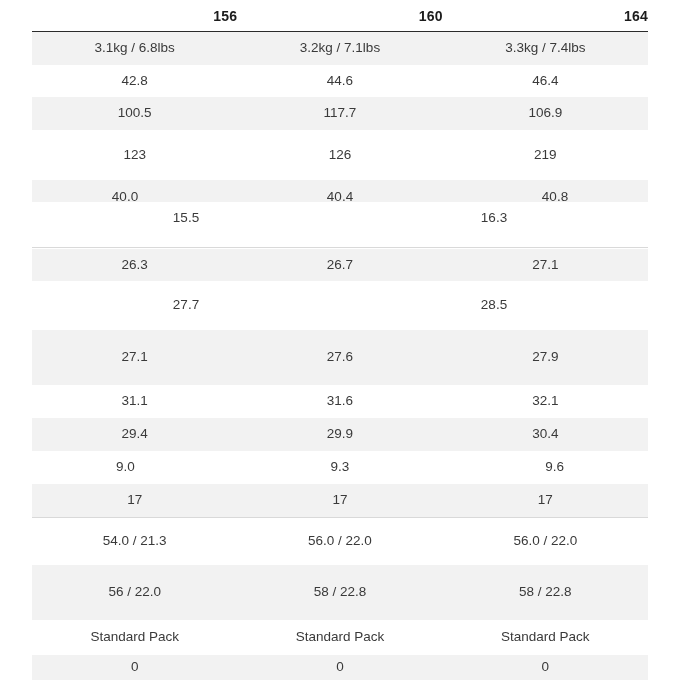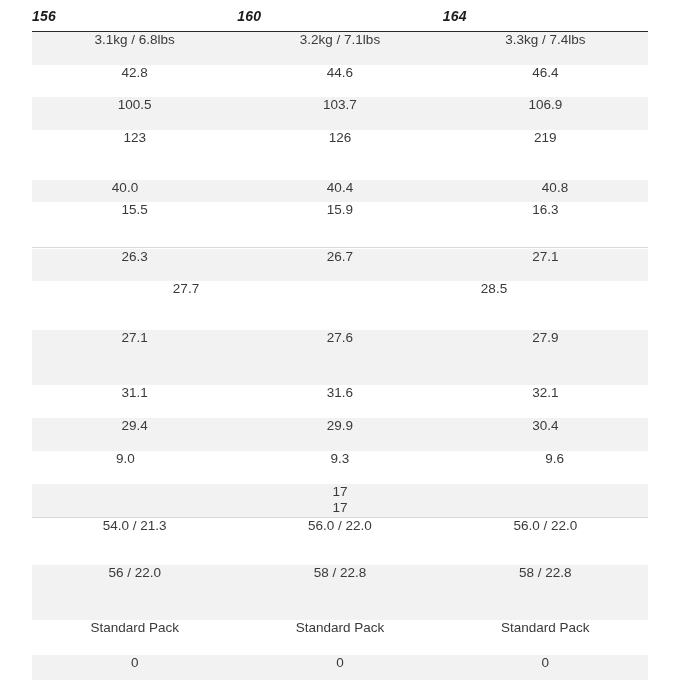--- a/index.html
+++ b/index.html
@@ -36,13 +36,12 @@
   }
   .header-cell {
     flex: 1 1 0;
-    text-align: left;
+    text-align: right;
     font-size: 14px;
     font-weight: bold;
     color: #1c1c1c;
     letter-spacing: 0.2px;
     line-height: 1;
-    font-style: italic;
   }
 
   .header-rule {

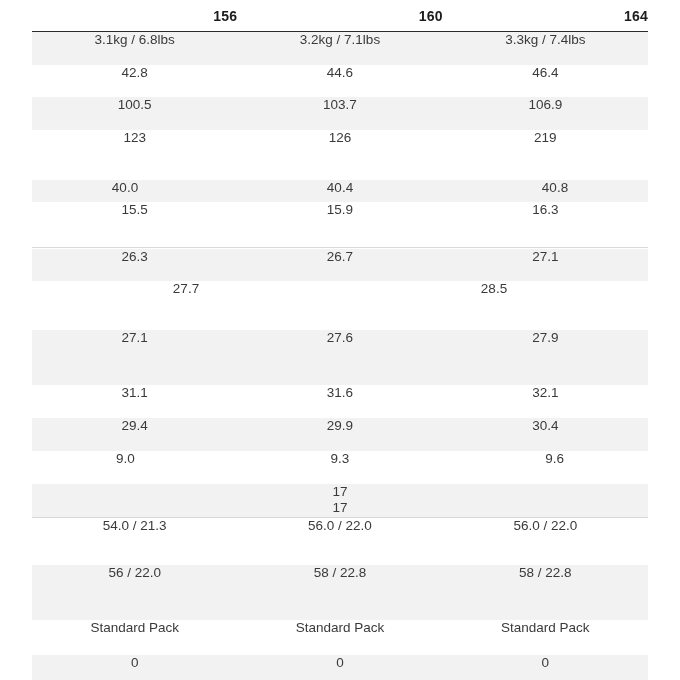--- a/index.html
+++ b/index.html
@@ -59,6 +59,7 @@
     left: 32px;
     width: 616px;
     display: flex;
+    align-items: center;
     box-sizing: border-box;
   }
   .band.shaded  { background: #f2f2f2; }

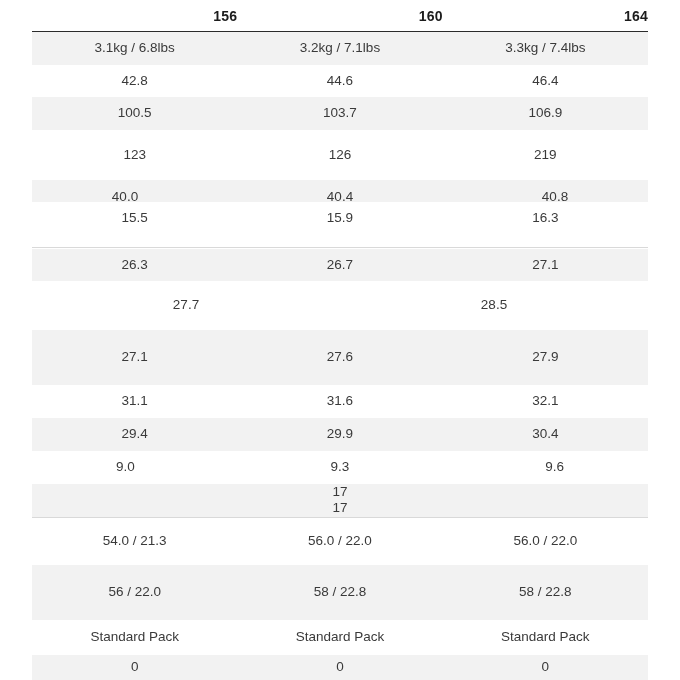--- a/index.html
+++ b/index.html
@@ -109,7 +109,7 @@
       </div>
       <div class="band shaded" style="top: 97px; height: 33px;">
         <div class="cell">100.5</div>
-        <div class="cell">103.7</div>
+        <div class="cell">117.7</div>
         <div class="cell">106.9</div>
       </div>
       <div class="band plain" style="top: 130px; height: 50px;">

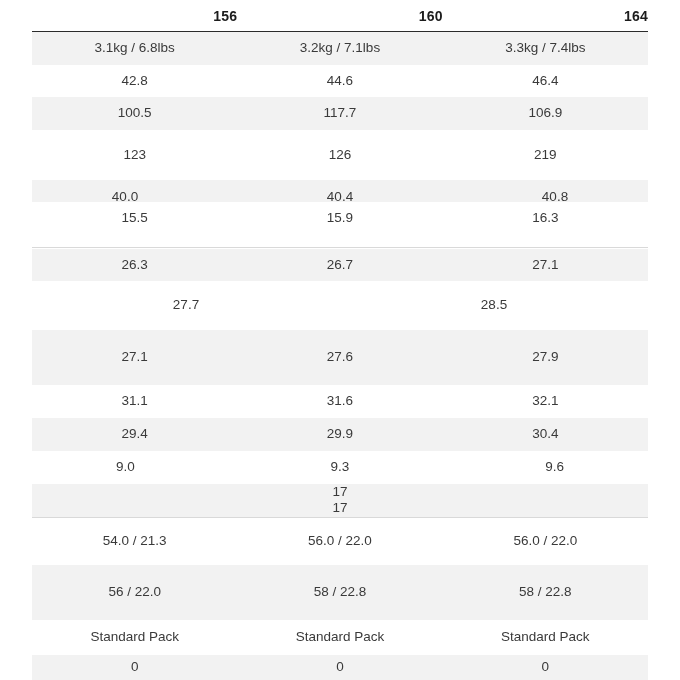--- a/index.html
+++ b/index.html
@@ -124,7 +124,6 @@
       </div>
       <div class="band plain" style="top: 202px; height: 32px;">
         <div class="cell">15.5</div>
-        <div class="cell">15.9</div>
         <div class="cell">16.3</div>
       </div>
       <div class="band shaded" style="top: 249px; height: 32px;">

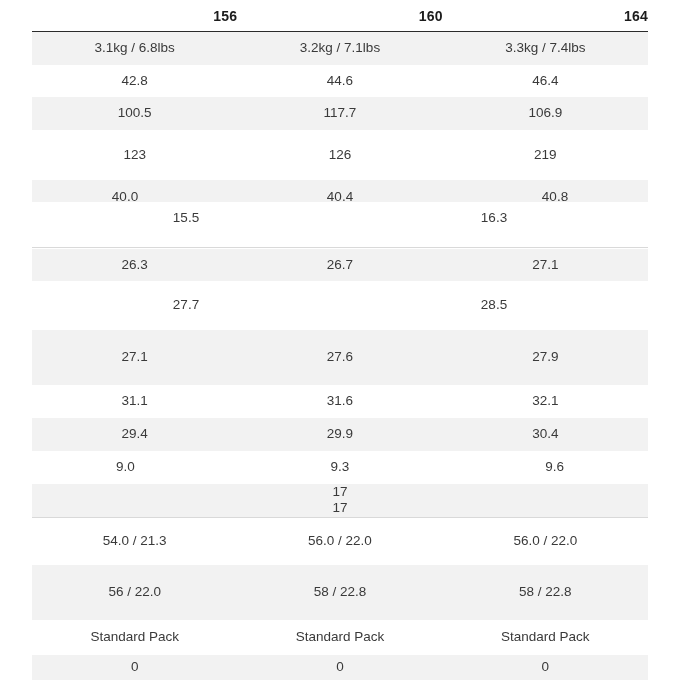--- a/index.html
+++ b/index.html
@@ -155,7 +155,7 @@
         <div class="cell">9.3</div>
         <div class="cell">9.6</div>
       </div>
-      <div class="band shaded" style="top: 484px; height: 33px; flex-direction: column;">
+      <div class="band shaded" style="top: 484px; height: 33px;">
         <div class="cell">17</div>
         <div class="cell">17</div>
         <div class="cell">17</div>

